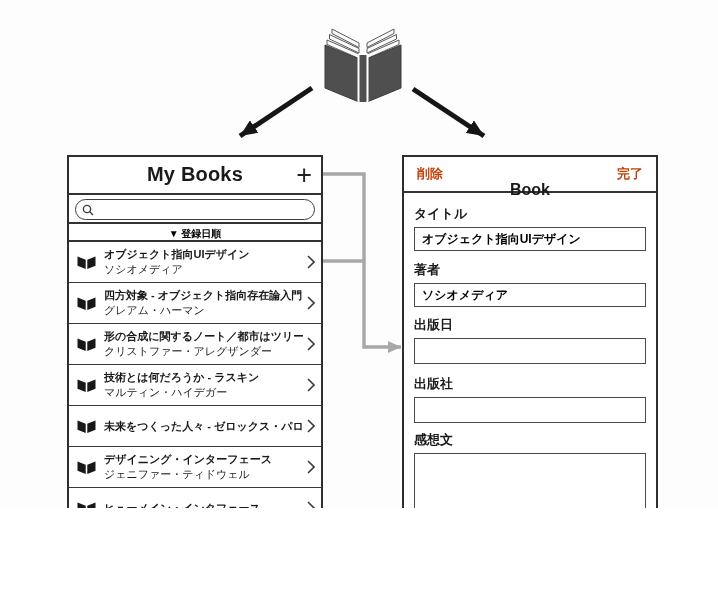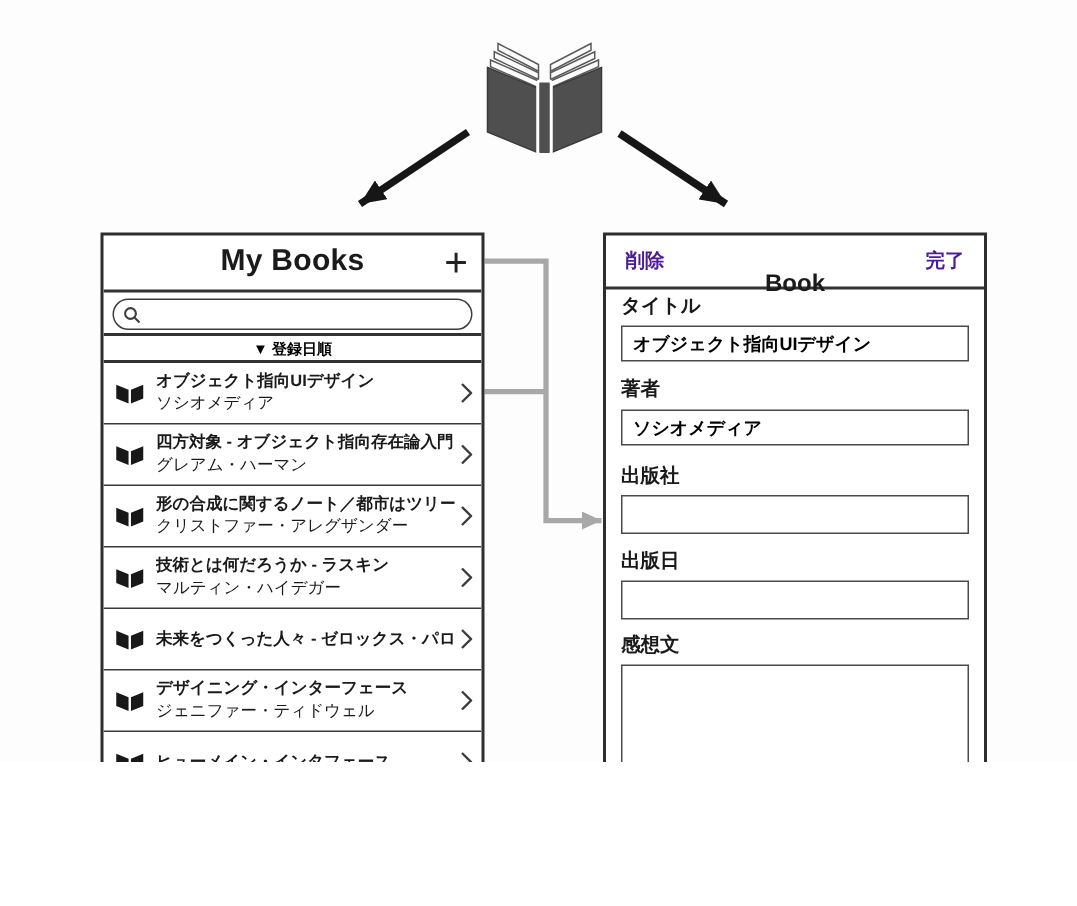--- a/index.html
+++ b/index.html
@@ -38,7 +38,7 @@
   .dp-header{position:relative;height:34px;border-bottom:2px solid #333;display:flex;align-items:center;
     justify-content:space-between;padding:0 13px;}
   .dp-btn{font-size:13px;font-weight:bold;background:none;border:none;padding:0;cursor:pointer;
-    color:#4c1d95;font-family:Liberation Serif, serif;}
+    color:#c2410c;font-family:Liberation Serif, serif;}
   .dp-title{position:absolute;left:50%;transform:translateX(-50%);font-size:16px;font-weight:bold;margin-top:32px;}
   .dp-body{padding:0 10px;}
   .fgroup label{display:block;font-size:13px;font-weight:bold;margin-bottom:6px;line-height:15px;}

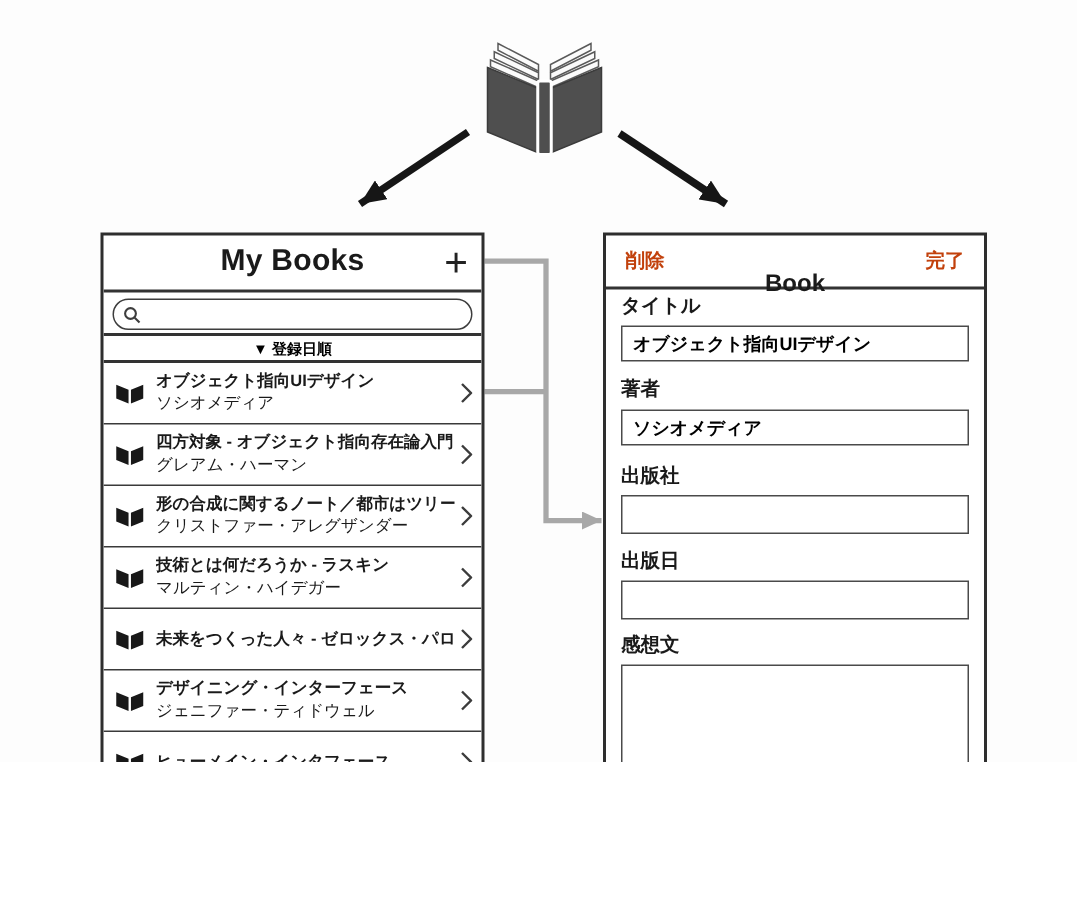--- a/index.html
+++ b/index.html
@@ -45,7 +45,7 @@
   .fgroup input,.fgroup textarea{display:block;width:100%;box-sizing:border-box;border:1.3px solid #4a4a4a;
     background:#fff;font-size:12px;font-weight:600;padding:0 7px;font-family:inherit;outline:none;border-radius:0;}
   .fgroup input{height:24px;}
-  .g1{margin-top:3px;} .g2{margin-top:11px;font-family:Liberation Mono, monospace;} .g3{margin-top:12px;} .g4{margin-top:10px;} .g5{margin-top:9px;}
+  .g1{margin-top:13px;} .g2{margin-top:11px;font-family:Liberation Mono, monospace;} .g3{margin-top:12px;} .g4{margin-top:10px;} .g5{margin-top:9px;}
   .g3 input,.g4 input{height:26px;}
   .fgroup textarea{height:66px;resize:none;padding-top:4px;}
 

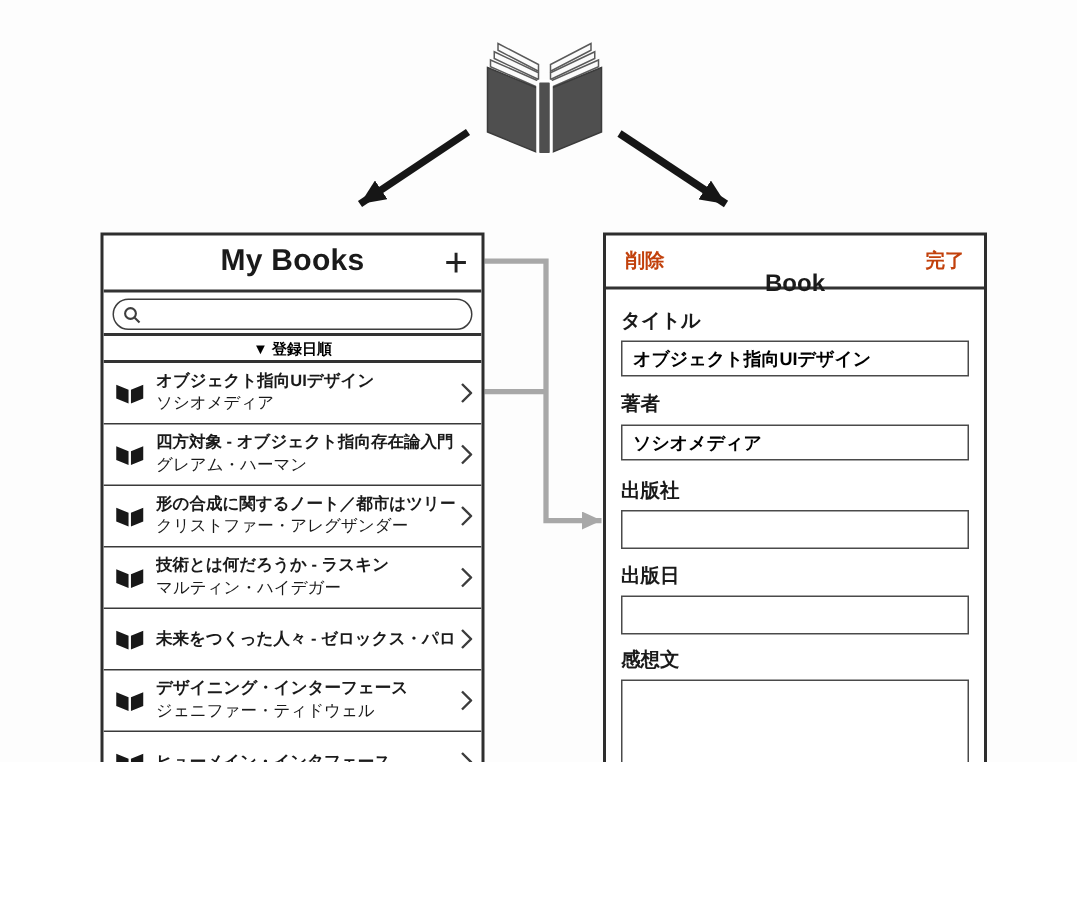--- a/index.html
+++ b/index.html
@@ -45,7 +45,7 @@
   .fgroup input,.fgroup textarea{display:block;width:100%;box-sizing:border-box;border:1.3px solid #4a4a4a;
     background:#fff;font-size:12px;font-weight:600;padding:0 7px;font-family:inherit;outline:none;border-radius:0;}
   .fgroup input{height:24px;}
-  .g1{margin-top:13px;} .g2{margin-top:11px;font-family:Liberation Mono, monospace;} .g3{margin-top:12px;} .g4{margin-top:10px;} .g5{margin-top:9px;}
+  .g1{margin-top:13px;} .g2{margin-top:11px;} .g3{margin-top:12px;} .g4{margin-top:10px;} .g5{margin-top:9px;}
   .g3 input,.g4 input{height:26px;}
   .fgroup textarea{height:66px;resize:none;padding-top:4px;}
 

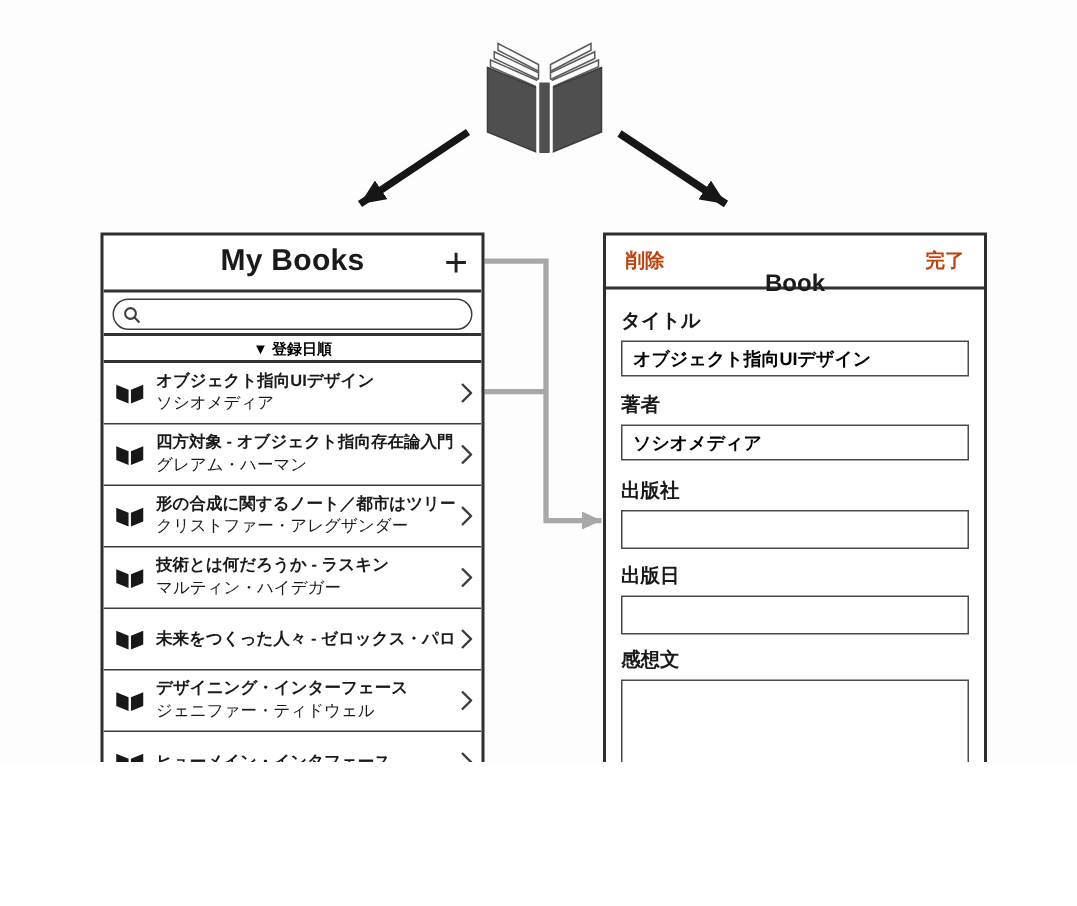--- a/index.html
+++ b/index.html
@@ -222,14 +222,14 @@
         <label>著者</label>
         <input type="text" value="ソシオメディア" style="">
       </div>
+      <div class="fgroup g4">
+        <label>出版日</label>
+        <input type="text" value="" style="">
+      </div>
       <div class="fgroup g3">
         <label>出版社</label>
         <input type="text" value="" style="">
       </div>
-      <div class="fgroup g4">
-        <label>出版日</label>
-        <input type="text" value="" style="">
-      </div>
       <div class="fgroup g5">
         <label>感想文</label>
         <textarea value="" style=""></textarea>

